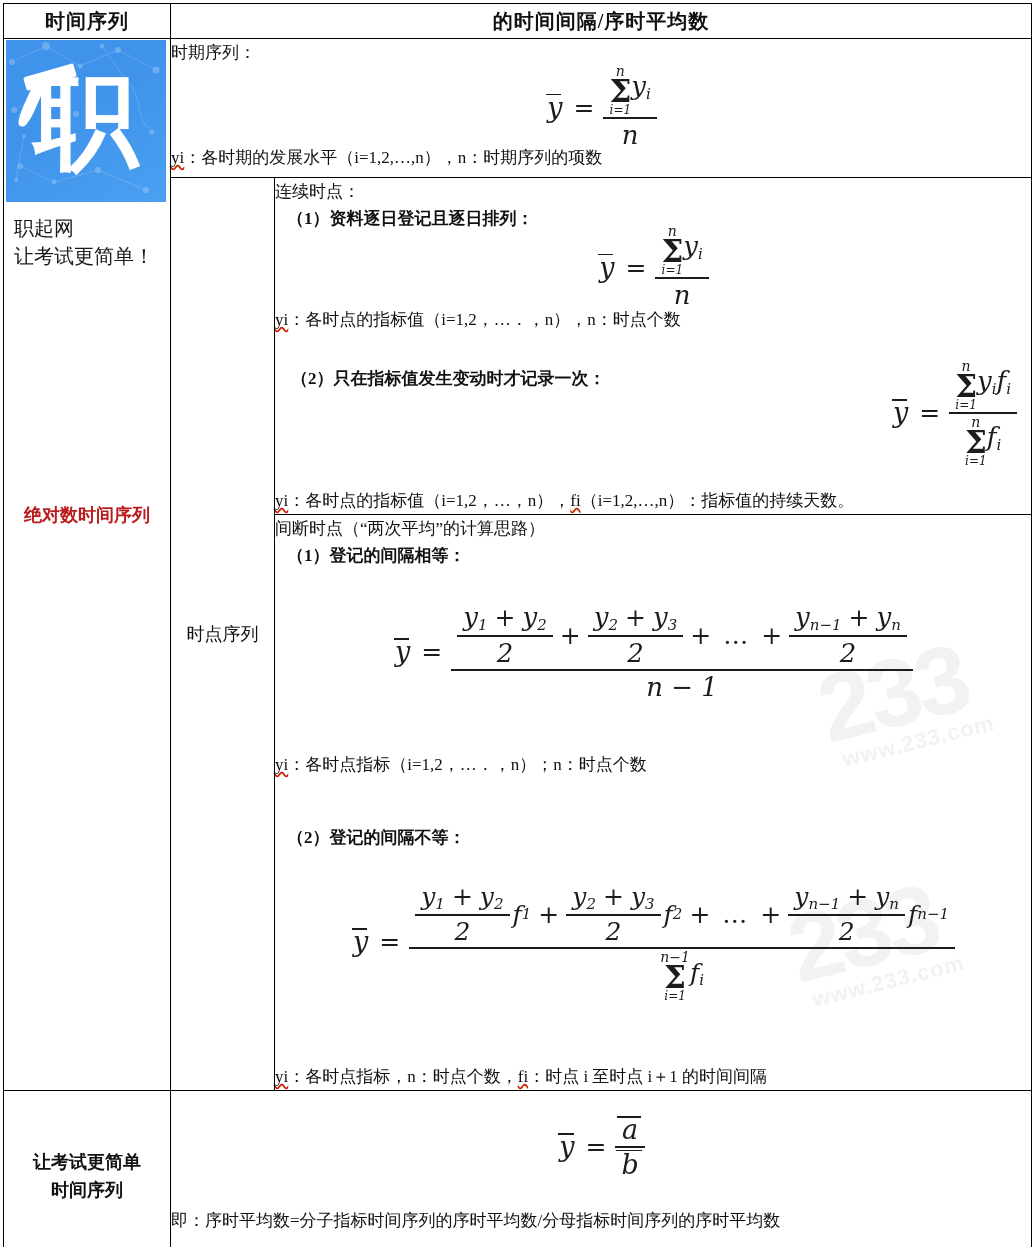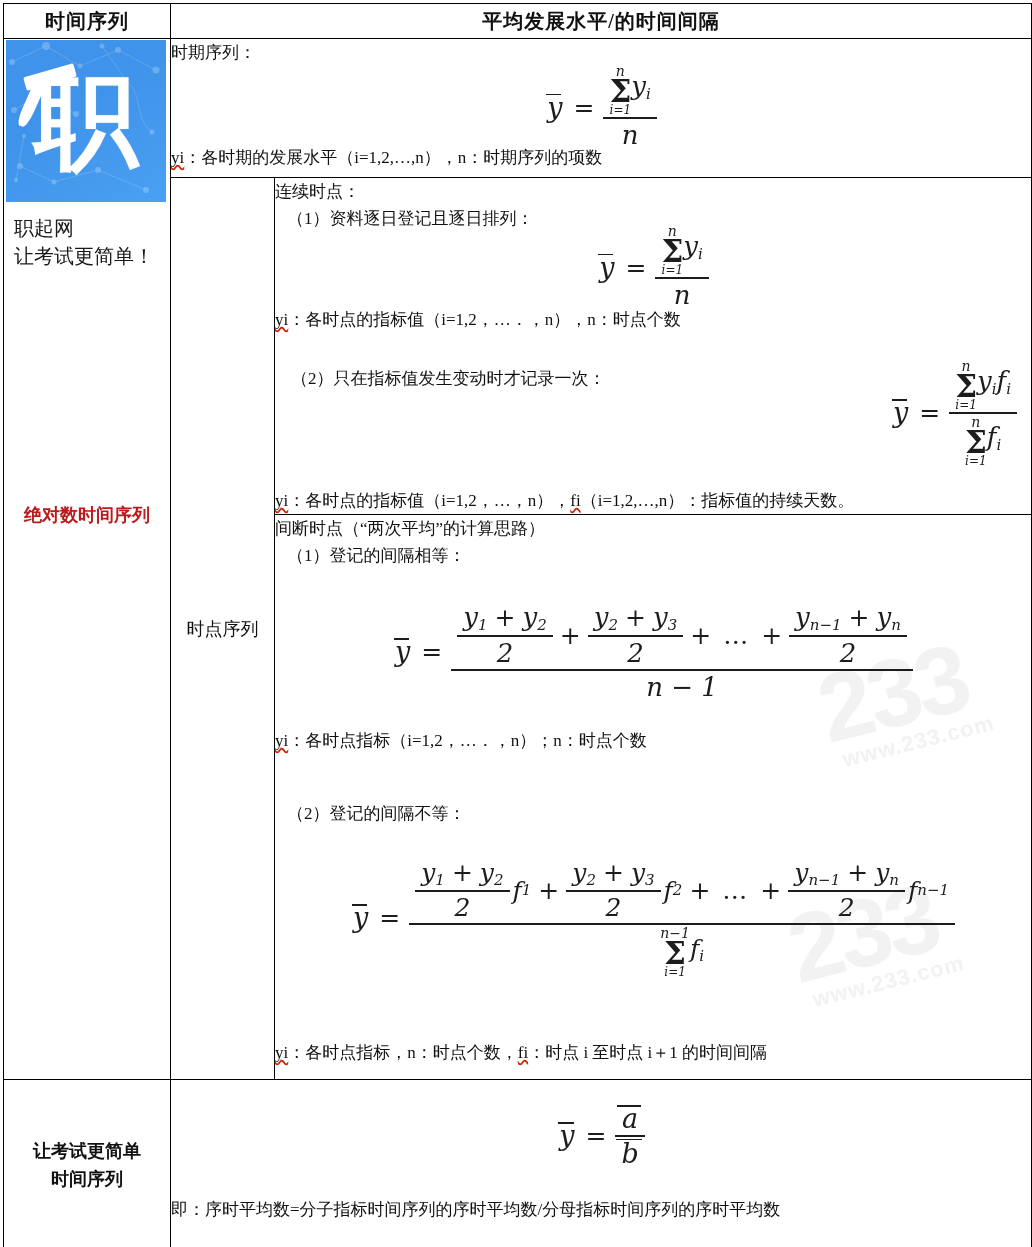--- a/index.html
+++ b/index.html
@@ -218,7 +218,7 @@
     <tbody>
         <tr>
       <td class="hdr">时间序列</td>
-      <td class="hdr" colspan="2">平均发展水平/的时间间隔</td>
+      <td class="hdr" colspan="2">的时间间隔/序时平均数</td>
     </tr>
 
     <tr>

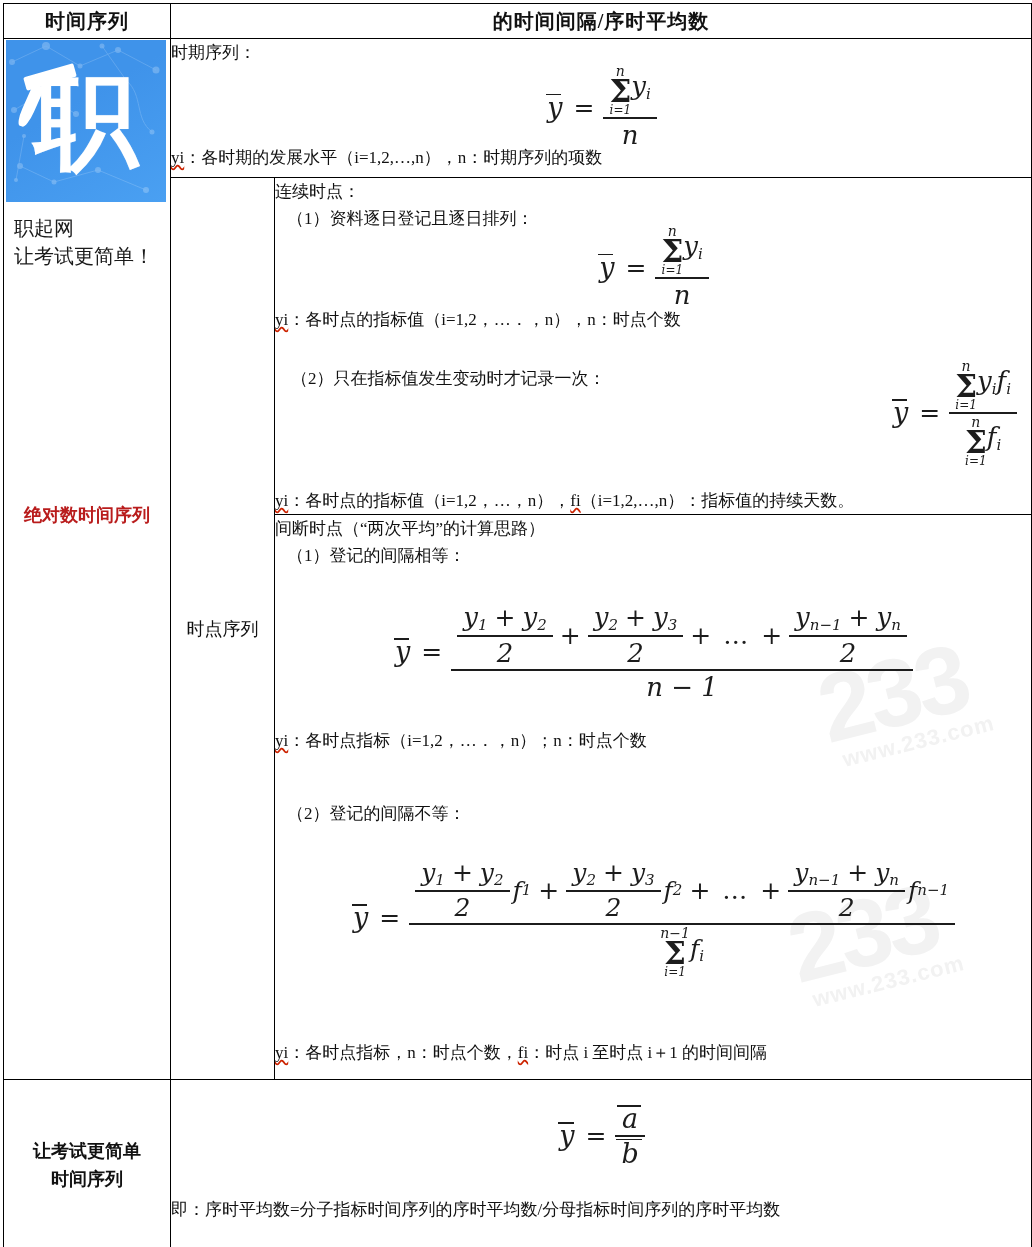--- a/index.html
+++ b/index.html
@@ -125,7 +125,7 @@
   }
   .line { line-height: 27px; white-space: nowrap; }
   .lab  { font-weight: normal; }
-  .sub  { font-weight: normal; padding-left: 12px; }
+  .sub  { font-weight: bold; padding-left: 12px; }
   .note { line-height: 27px; }
   .note .yi { text-decoration: underline wavy #cc2200; text-decoration-skip-ink: none; }
   .spacer-md { height: 26px; }

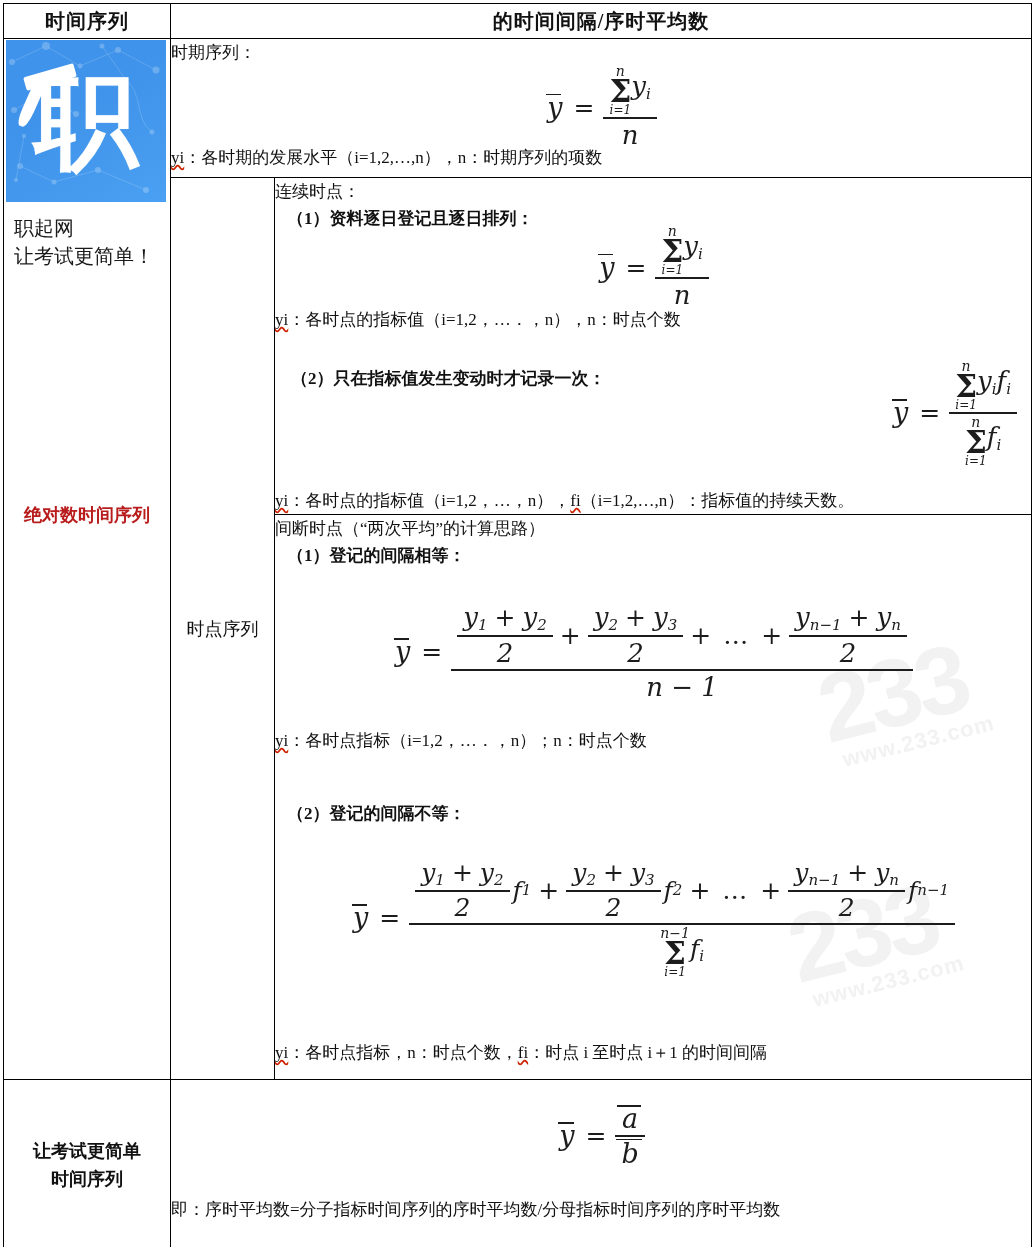--- a/index.html
+++ b/index.html
@@ -383,7 +383,7 @@
           </span>
         </div>
 
-        <div class="note" style=""><span class="yi">yi</span><span>：各时点指标（i=1,2，…．，n）；n：时点个数</span></div>
+        <div class="note" style="margin-top:24px"><span class="yi">yi</span><span>：各时点指标（i=1,2，…．，n）；n：时点个数</span></div>
 
         <div class="spacer-lg"></div>
 

